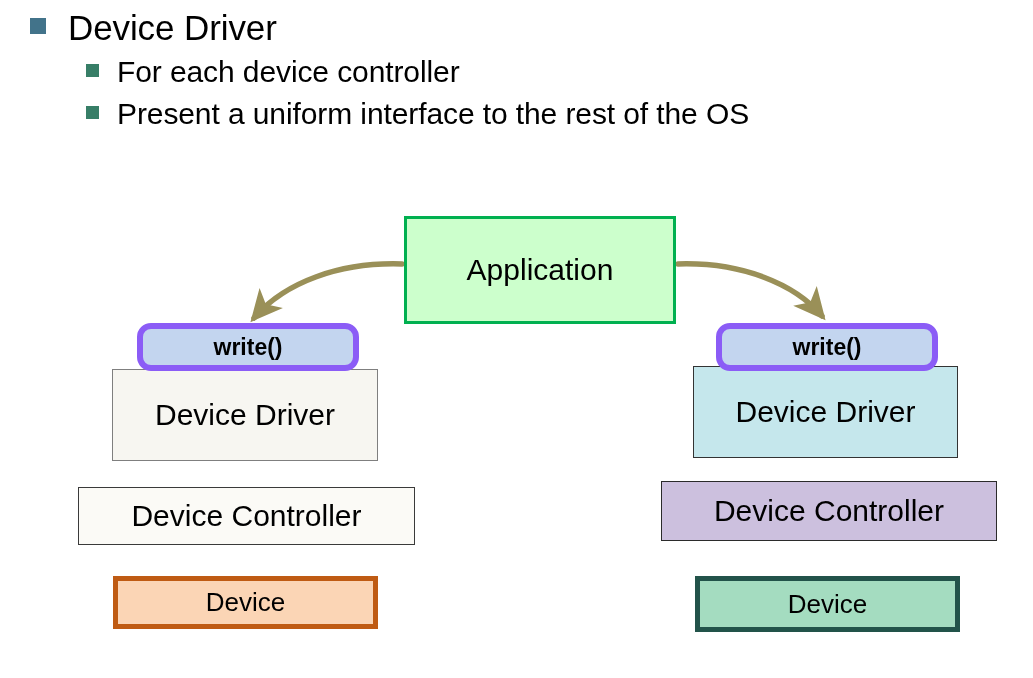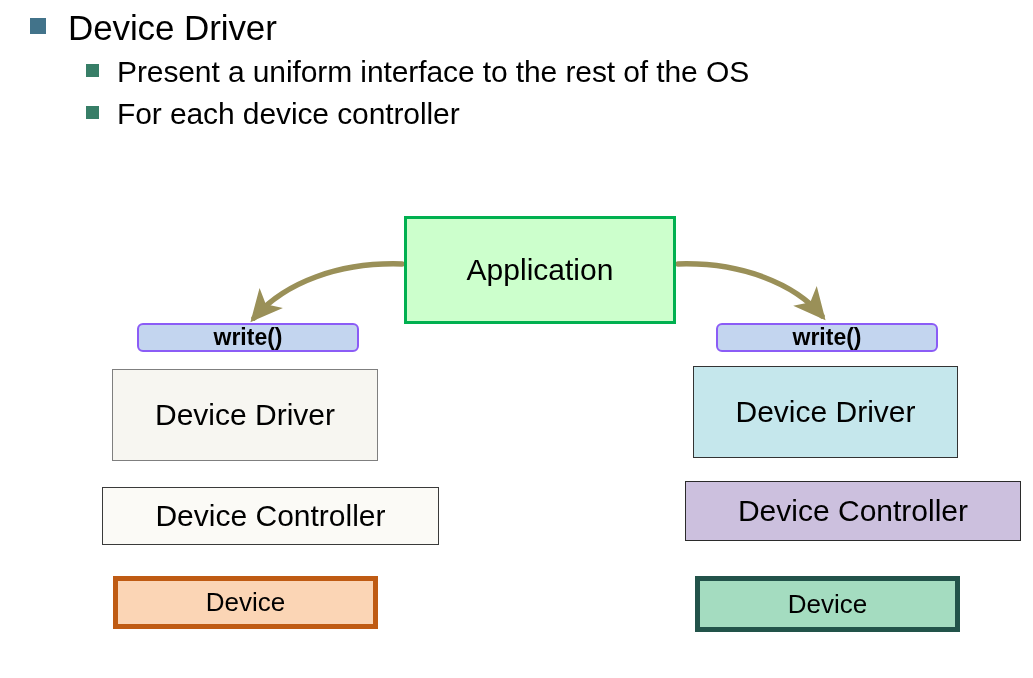--- a/index.html
+++ b/index.html
@@ -196,12 +196,12 @@
 
   <div class="bullet-row level-2">
     <span class="bullet-mark"></span>
-    <span class="bullet-text">Present a uniform interface to the rest of the OS</span>
+    <span class="bullet-text">For each device controller</span>
   </div>
 
   <div class="bullet-row level-2">
     <span class="bullet-mark"></span>
-    <span class="bullet-text">For each device controller</span>
+    <span class="bullet-text">Present a uniform interface to the rest of the OS</span>
   </div>
 
 </div>

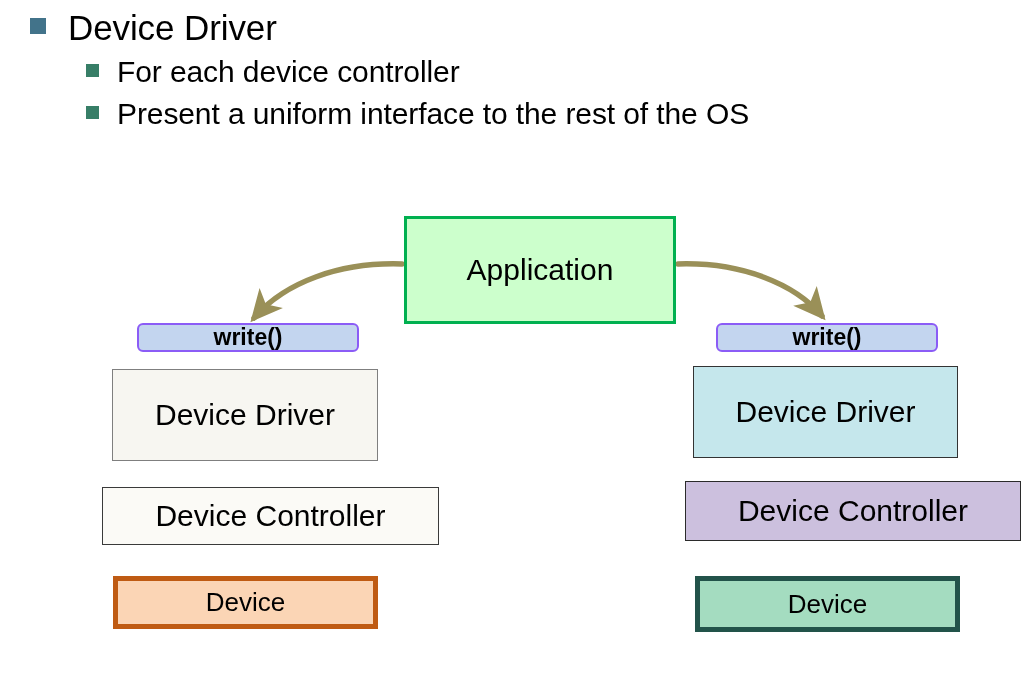--- a/index.html
+++ b/index.html
@@ -101,12 +101,12 @@
   }
 
   .write-box {
-    border: 2px solid #8b5cf6;
-    border-radius: 6px;
+    border: 6px solid #8b5cf6;
+    border-radius: 14px;
     background: #c3d5ef;
     font-size: 23px;
     font-weight: bold;
-    height: 29px;
+    height: 48px;
     z-index: 4;
   }
   #write-left  { left: 137px; top: 323px; width: 222px; }

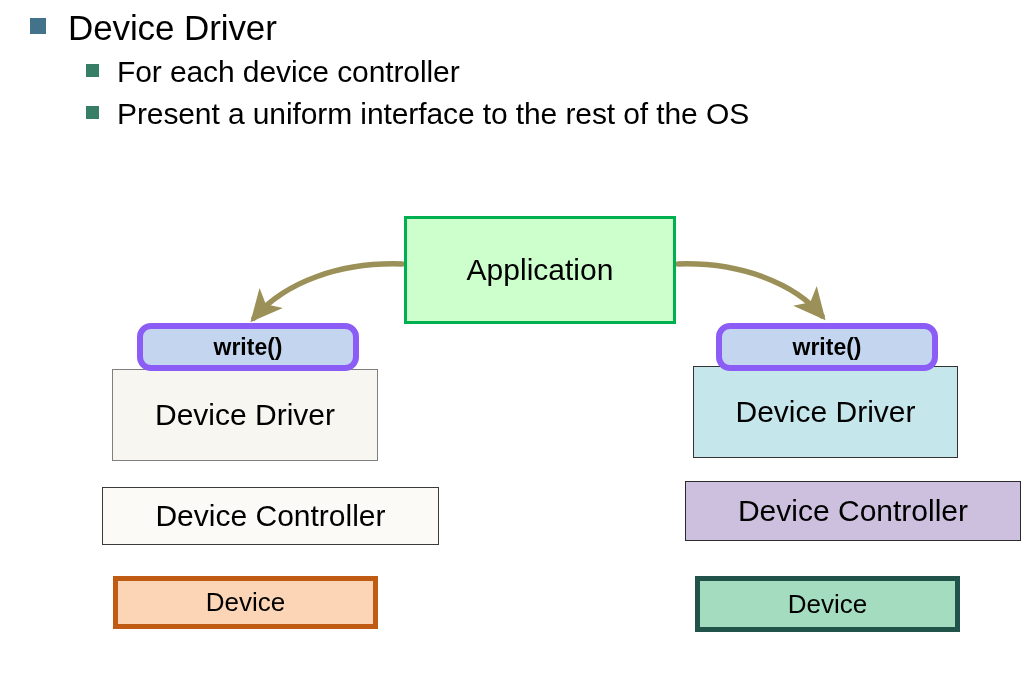--- a/index.html
+++ b/index.html
@@ -135,7 +135,6 @@
 
   .controller-box {
     font-size: 30px;
-    margin-left: 24px;
   }
   #controller-left {
     left: 78px;

